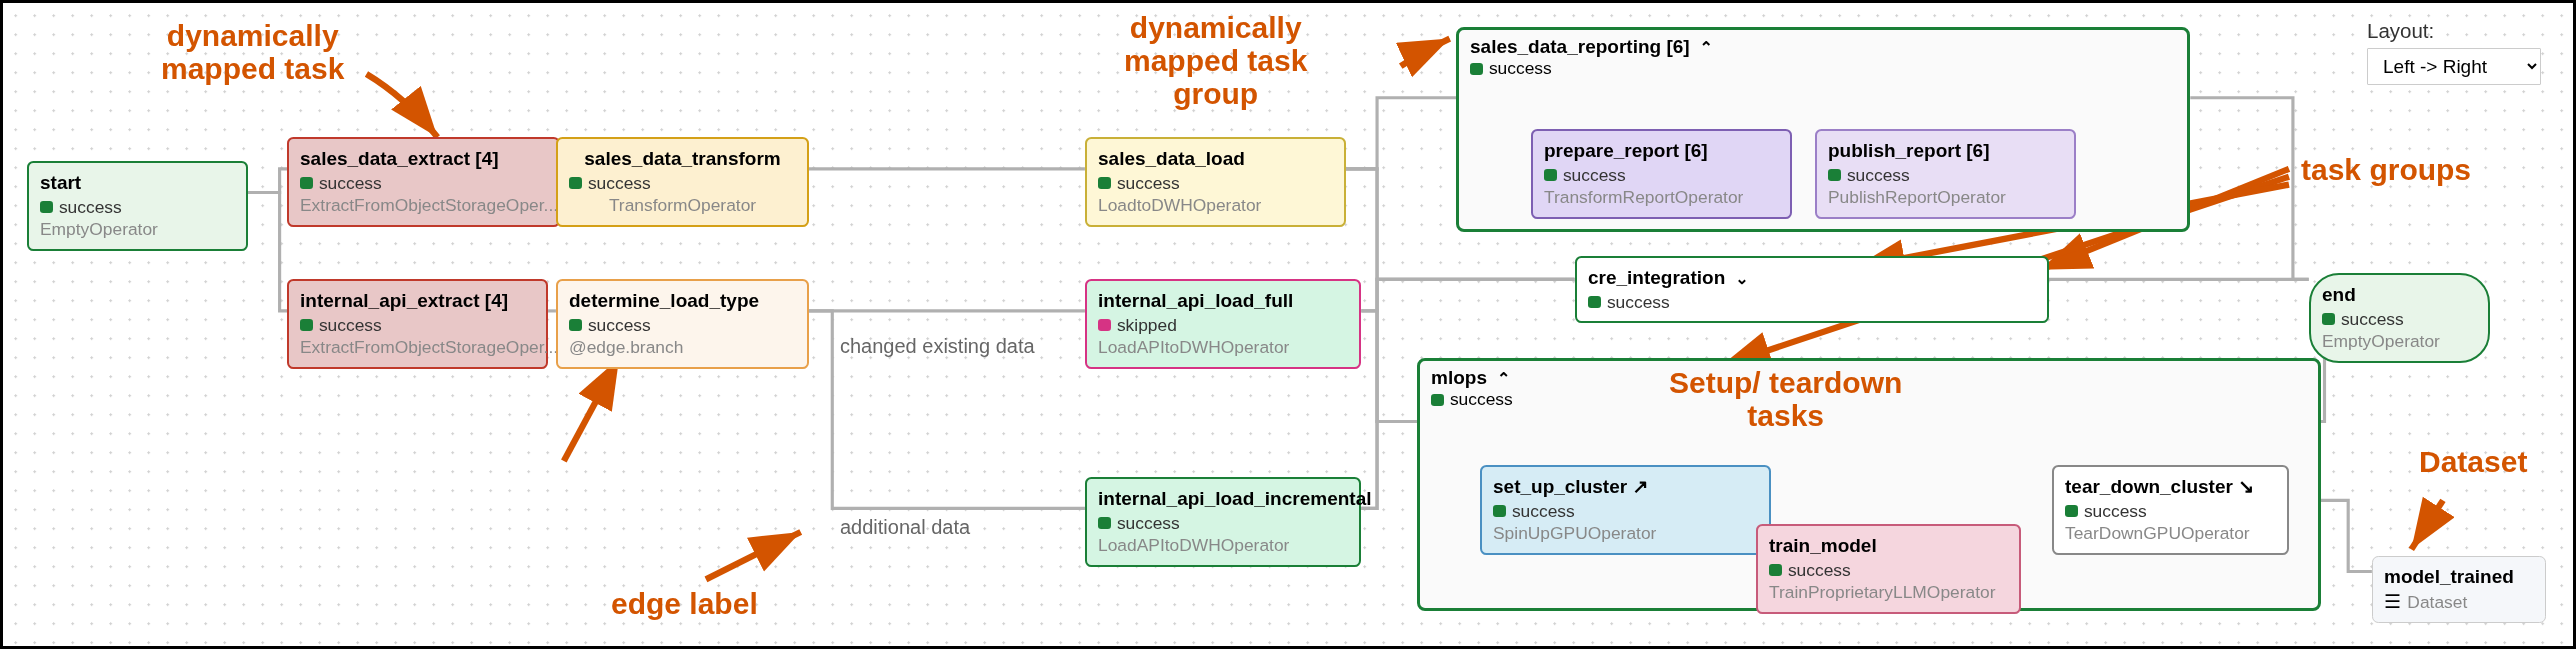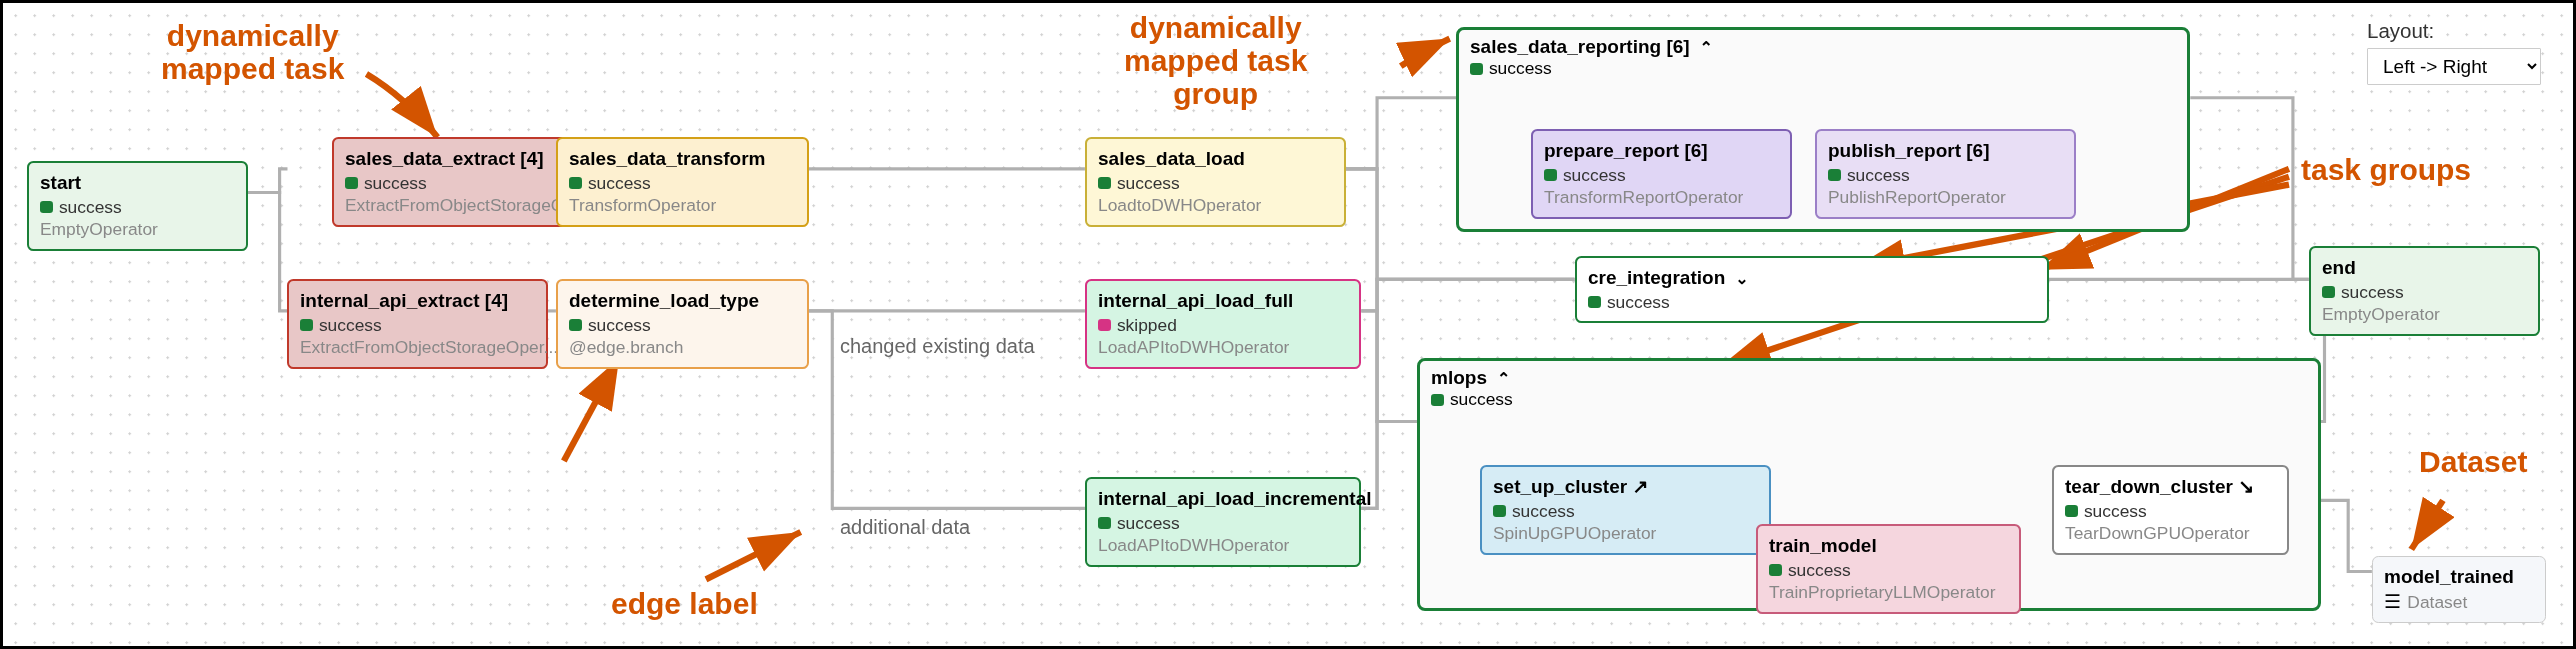--- a/index.html
+++ b/index.html
@@ -170,7 +170,7 @@
   <div class="op">EmptyOperator</div>
 </div>
 
-<div class="node c-extract" style="left:284px;top:134px;width:273px;margin-left:45px;">
+<div class="node c-extract" style="left:284px;top:134px;width:273px;">
   <div class="title">sales_data_extract [4]</div>
   <div class="status">
         <span class="dot success"></span>

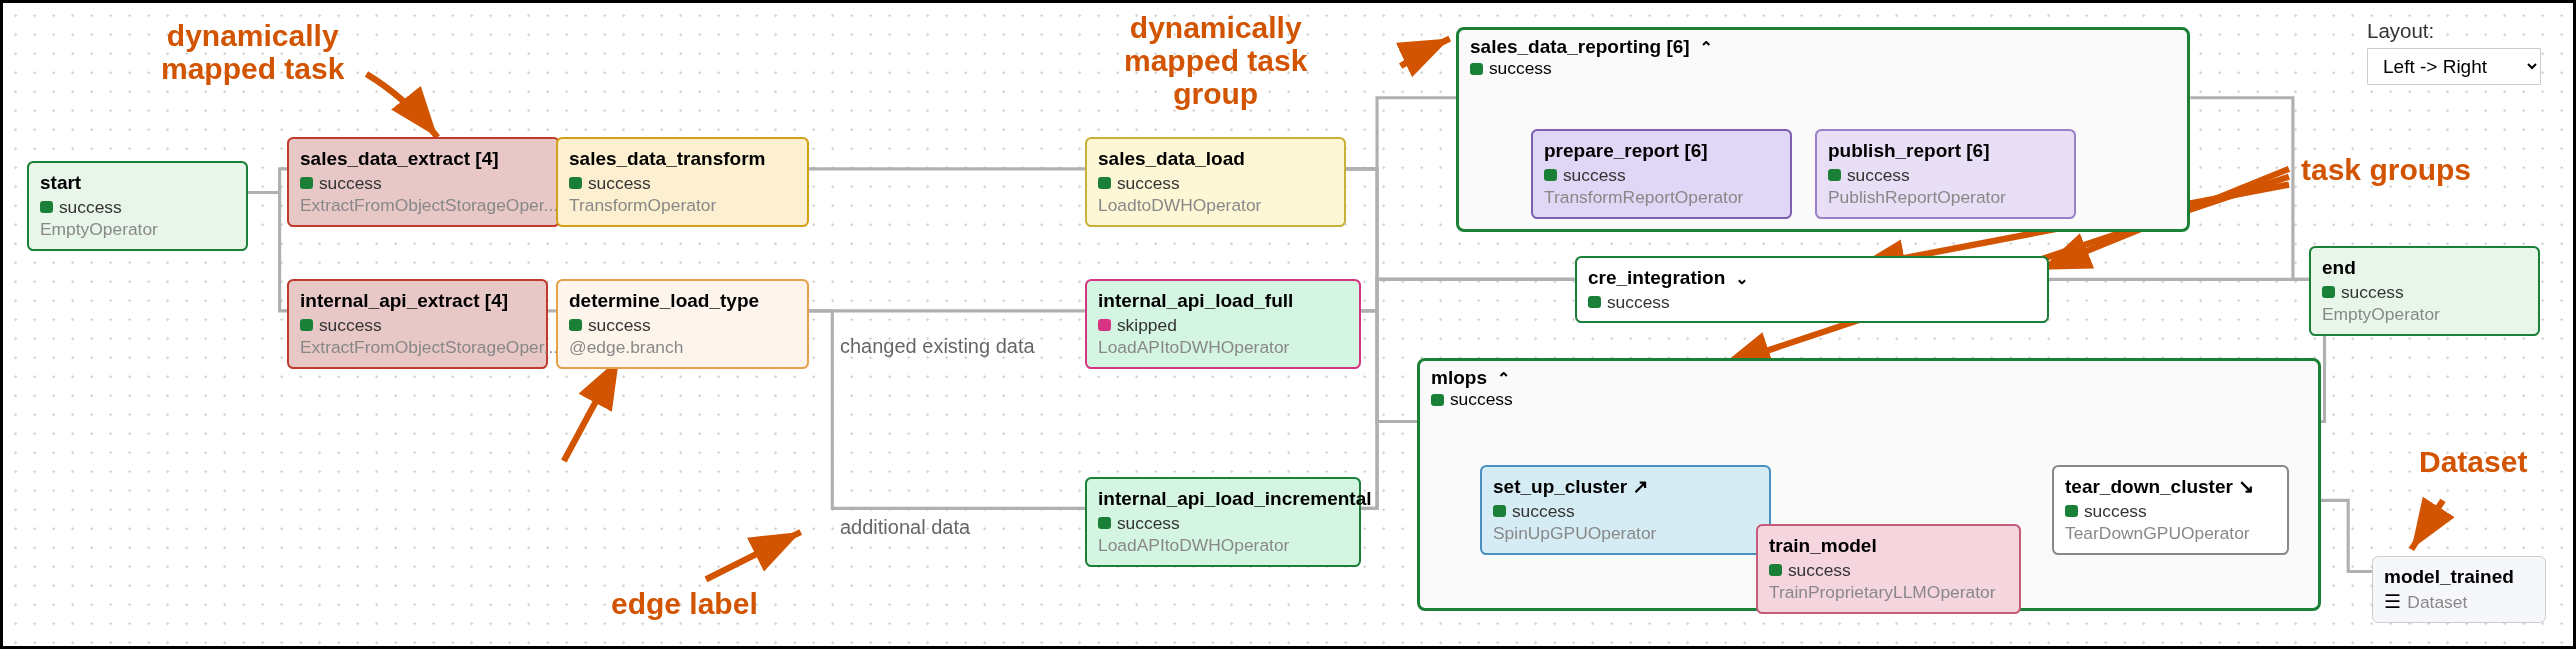--- a/index.html
+++ b/index.html
@@ -188,7 +188,7 @@
   <div class="op">ExtractFromObjectStorageOper...</div>
 </div>
 
-<div class="node c-transform" style="left:553px;top:134px;width:253px;">
+<div class="node c-transform" style="left:553px;top:134px;width:253px;text-align:center;">
   <div class="title">sales_data_transform</div>
   <div class="status">
         <span class="dot success"></span>

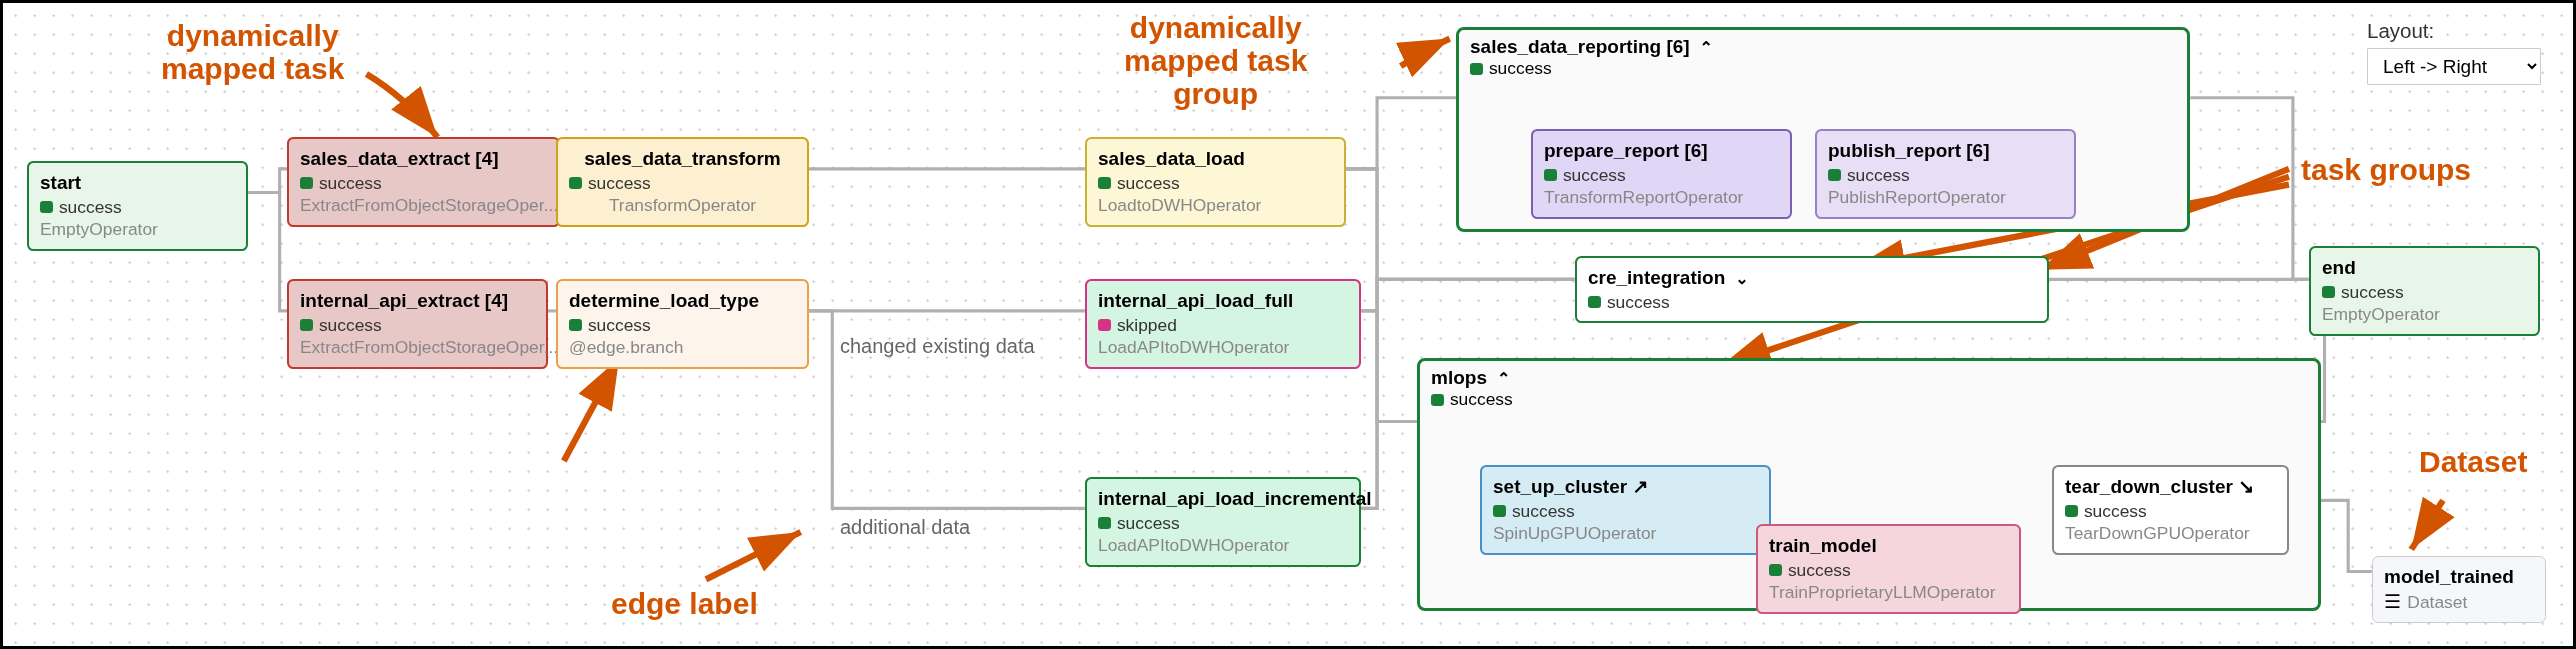--- a/index.html
+++ b/index.html
@@ -286,7 +286,7 @@
   <div class="op">TearDownGPUOperator</div>
 </div>
 
-<div class="node c-empty" style="left:2306px;top:243px;width:231px;">
+<div class="node c-empty" style="left:2306px;top:270px;width:181px;border-radius:30px;">
   <div class="title">end</div>
   <div class="status">
         <span class="dot success"></span>

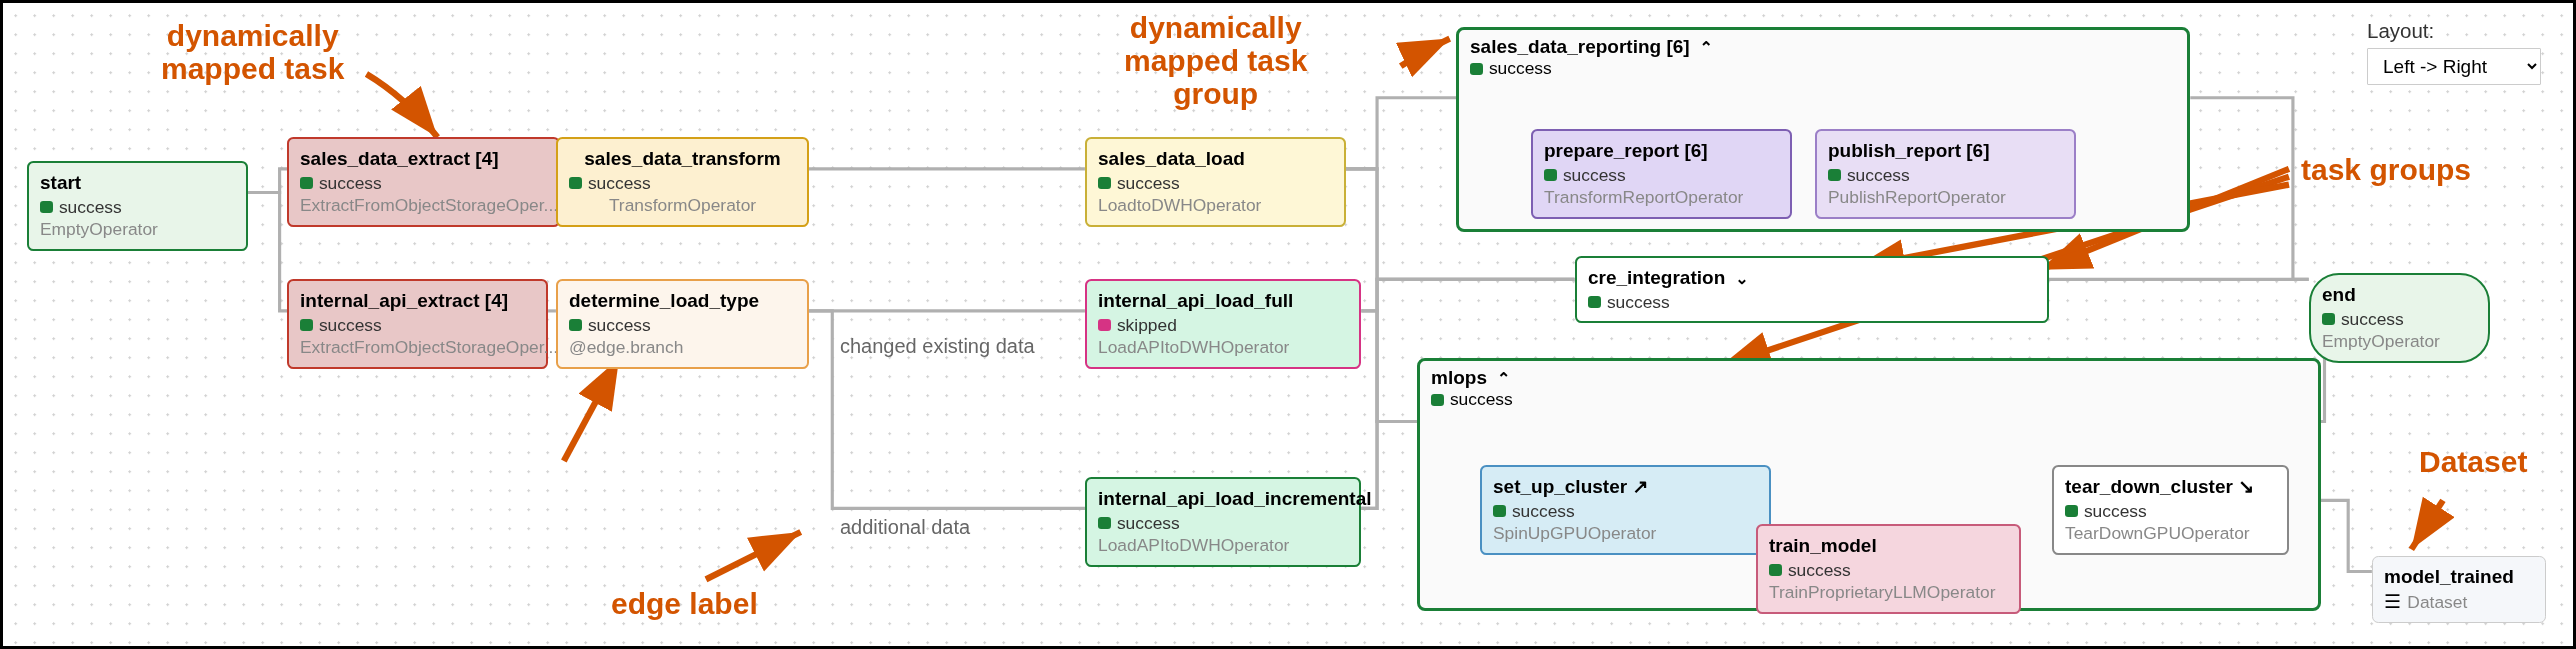--- a/index.html
+++ b/index.html
@@ -137,6 +137,7 @@
 <div class="ann" style="left:1121px;top:8px;text-align:center;">dynamically<br>mapped task<br>group</div>
 <div class="ann" style="left:2298px;top:150px;">task groups</div>
 <div class="ann" style="left:608px;top:584px;">edge label</div>
+<div class="ann" style="left:1666px;top:363px;text-align:center;">Setup/ teardown<br>tasks</div>
 <div class="ann" style="left:2416px;top:442px;">Dataset</div>
 
 <div class="edge-label" style="left:837px;top:332px;">changed existing data</div>

